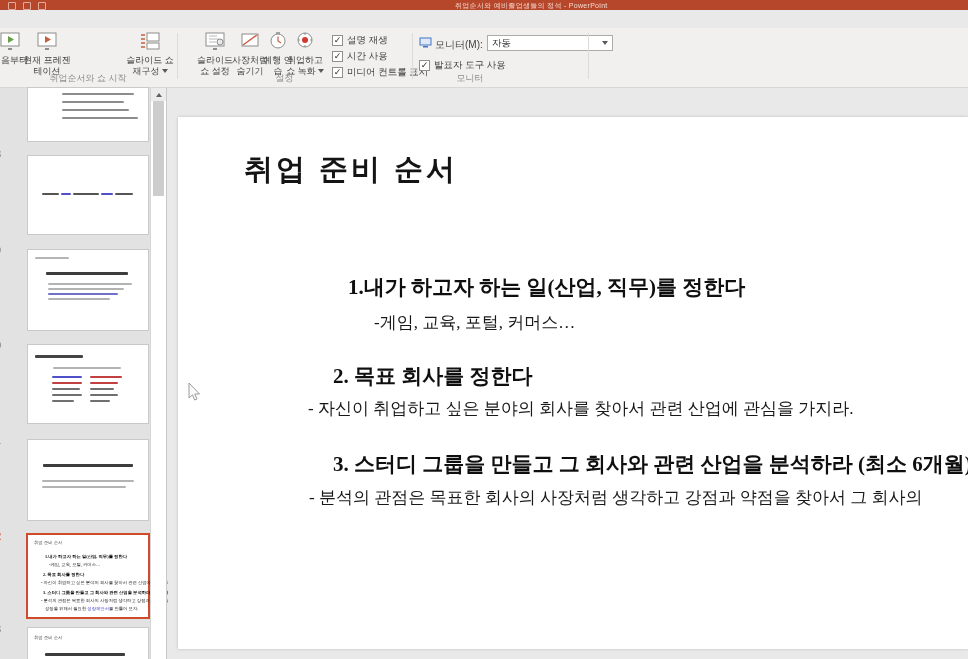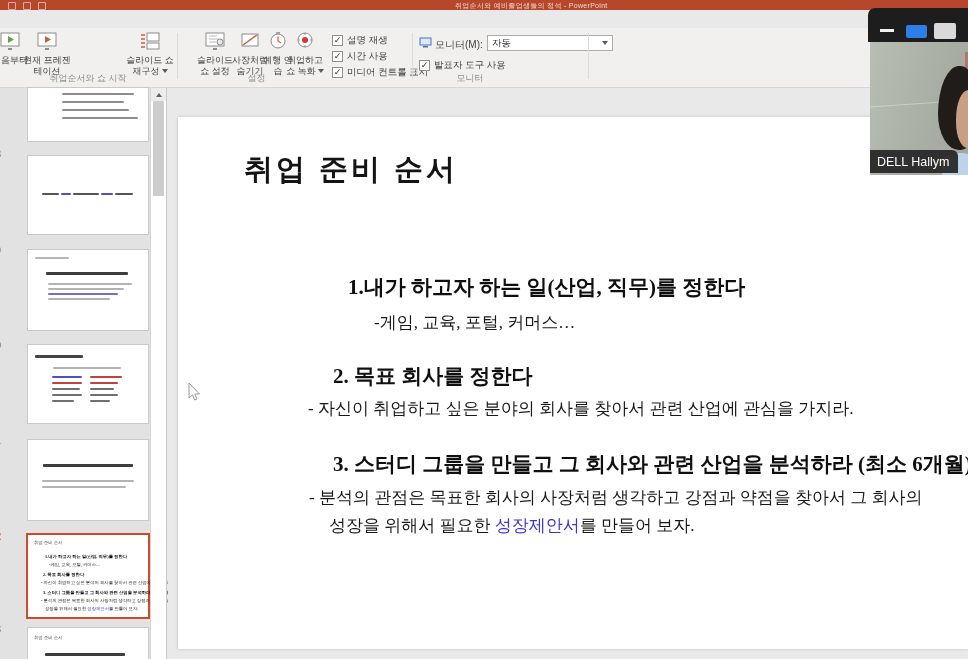--- a/index.html
+++ b/index.html
@@ -177,7 +177,7 @@
       <span class="cb">✓</span>
       <span>미디어 컨트롤 표시</span>
     </div>
-    <div class="glabel" style="left:164px;width:185px;">설정</div>
+    <div class="glabel" style="left:192px;width:185px;">설정</div>
     <div class="vsep" style="left:412px;"></div>
 
     <span class="monlabel" style="left:419px;top:9px;">

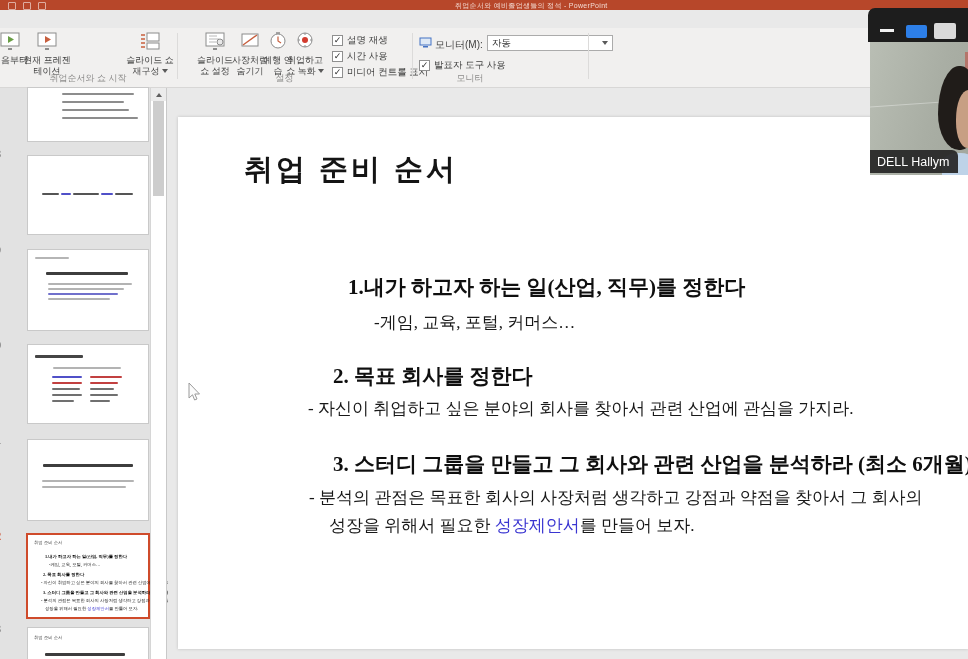--- a/index.html
+++ b/index.html
@@ -303,21 +303,6 @@
       </svg>
   </div>
 
-  <div class="webcam">
-    <div class="wc-bar">
-      <div class="wc-min"></div>
-      <div class="wc-blue"></div>
-      <div class="wc-gray"></div>
-    </div>
-    <div class="wc-video">
-      <div class="wc-line"></div>
-      <div class="wc-sliver"></div>
-      <div class="wc-hair"></div>
-      <div class="wc-face"></div>
-      <div class="wc-shirt"></div>
-      <div class="wc-label">DELL Hallym</div>
-    </div>
-  </div>
 
 </div>
 

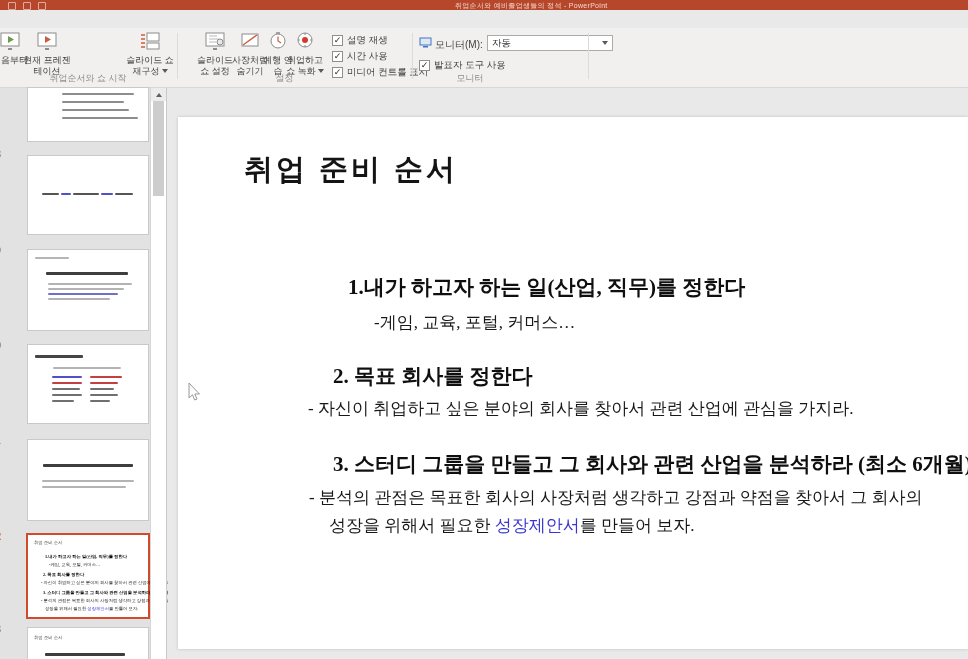--- a/index.html
+++ b/index.html
@@ -292,9 +292,6 @@
 
     <div class="sh" style="left:155px;top:333px;">3. 스터디 그룹을 만들고 그 회사와 관련 산업을 분석하라 (최소 6개월)</div>
     <div class="ss" style="left:131px;top:369px;">- 분석의 관점은 목표한 회사의 사장처럼 생각하고 강점과 약점을 찾아서 그 회사의</div>
-    <div class="ss" style="left:151px;top:397px;">
-      <span>성장을 위해서 필요한 </span><span class="blue">성장제안서</span><span>를 만들어 보자.</span>
-    </div>
   </div>
 
   <div class="cursor">

